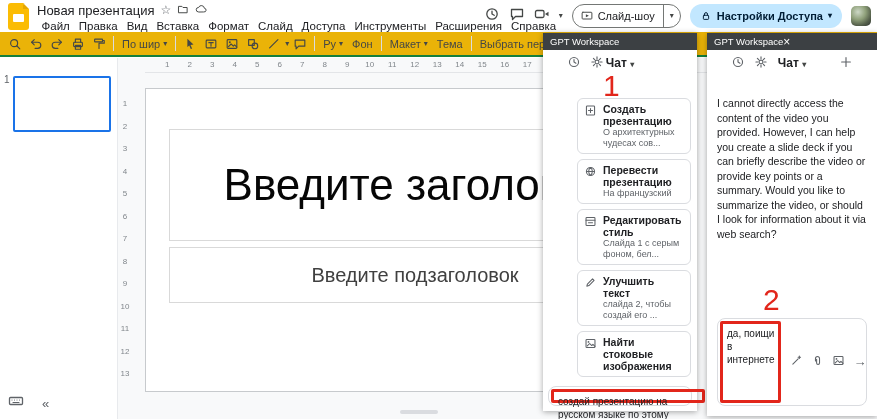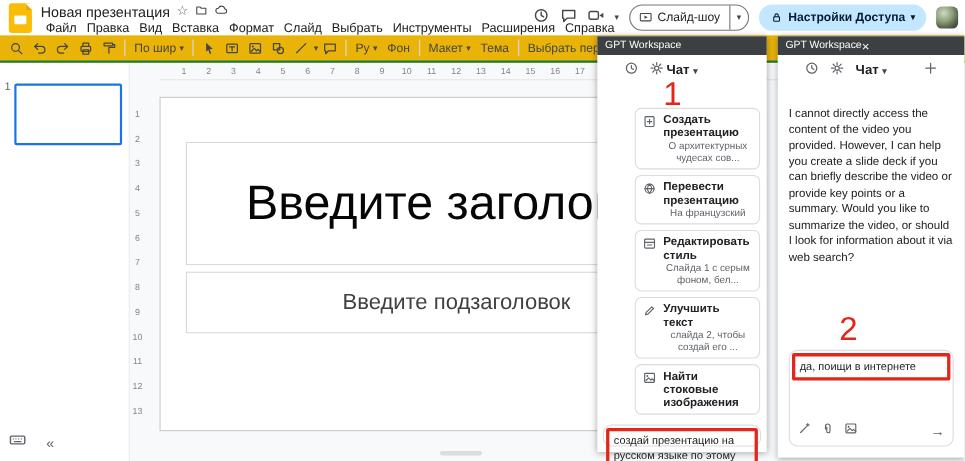--- a/index.html
+++ b/index.html
@@ -114,7 +114,7 @@
           <span class="menu-item">Вставка</span>
           <span class="menu-item">Формат</span>
           <span class="menu-item">Слайд</span>
-          <span class="menu-item">Выбрать</span>
+          <span class="menu-item">Доступа</span>
           <span class="menu-item">Инструменты</span>
           <span class="menu-item">Расширения</span>
           <span class="menu-item">Справка</span>

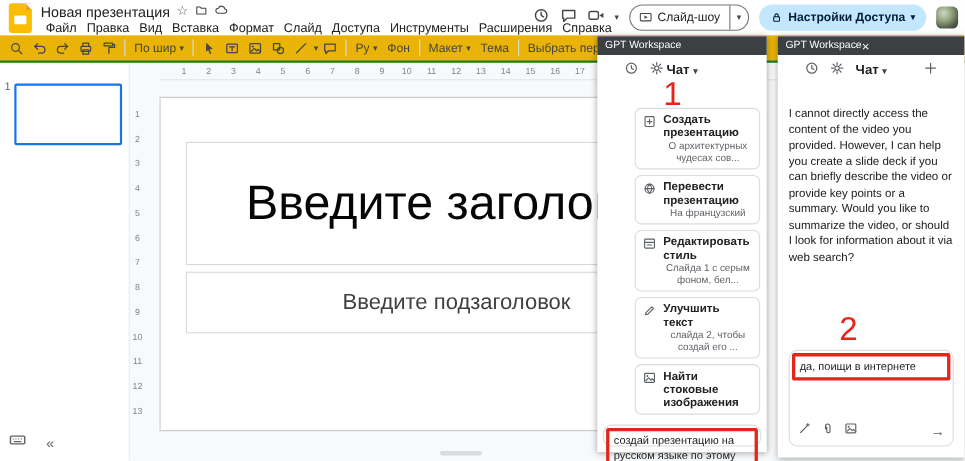--- a/index.html
+++ b/index.html
@@ -76,7 +76,7 @@
   .card{display:flex;gap:6px;align-items:flex-start;border:1px solid #dadce0;border-radius:6px;margin:0 6px 5px;padding:4px 6px;background:#fff;}
   .card svg{width:13px;height:13px;flex:0 0 auto;margin-top:1px;}
   .card-title{font-size:10.5px;font-weight:bold;color:#202124;line-height:12px;}
-  .card-sub{font-size:9px;color:#5f6368;line-height:11px;text-align:center;}
+  .card-sub{font-size:9px;color:#5f6368;line-height:11px;}
 
   .composer{margin:4px 5px 5px;border:1px solid #dadce0;border-radius:8px;display:flex;flex-direction:column;flex:1 1 auto;min-height:0;}
   .p2-composer{position:absolute;left:5px;right:5px;bottom:5px;height:88px;}

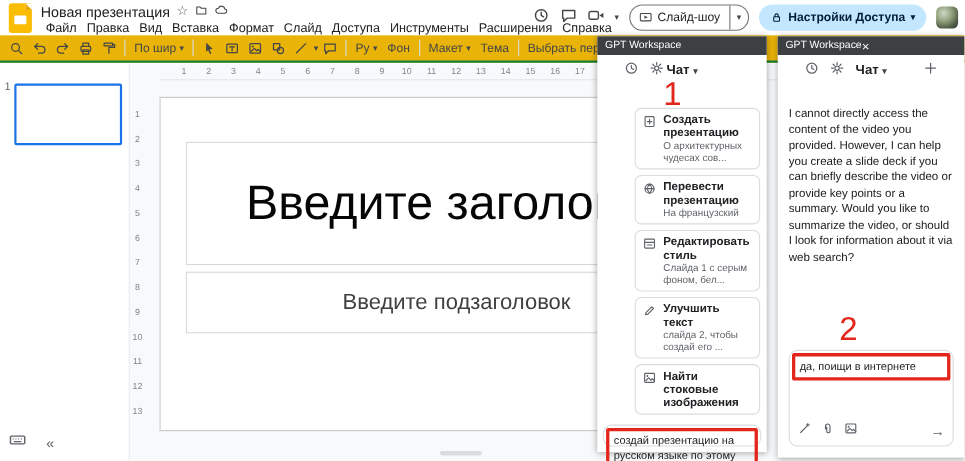--- a/index.html
+++ b/index.html
@@ -78,7 +78,7 @@
   .card-title{font-size:10.5px;font-weight:bold;color:#202124;line-height:12px;}
   .card-sub{font-size:9px;color:#5f6368;line-height:11px;}
 
-  .composer{margin:4px 5px 5px;border:1px solid #dadce0;border-radius:8px;display:flex;flex-direction:column;flex:1 1 auto;min-height:0;}
+  .composer{margin:4px 5px 5px;border:1px solid #dadce0;border-radius:8px;display:flex;flex-direction:row;flex:1 1 auto;min-height:0;}
   .p2-composer{position:absolute;left:5px;right:5px;bottom:5px;height:88px;}
   .redbox{border:3px solid #e2261b;border-radius:2px;margin:2px;padding:3px 4px;}
   .in-line{display:block;font-size:10px;line-height:13px;color:#202124;}

